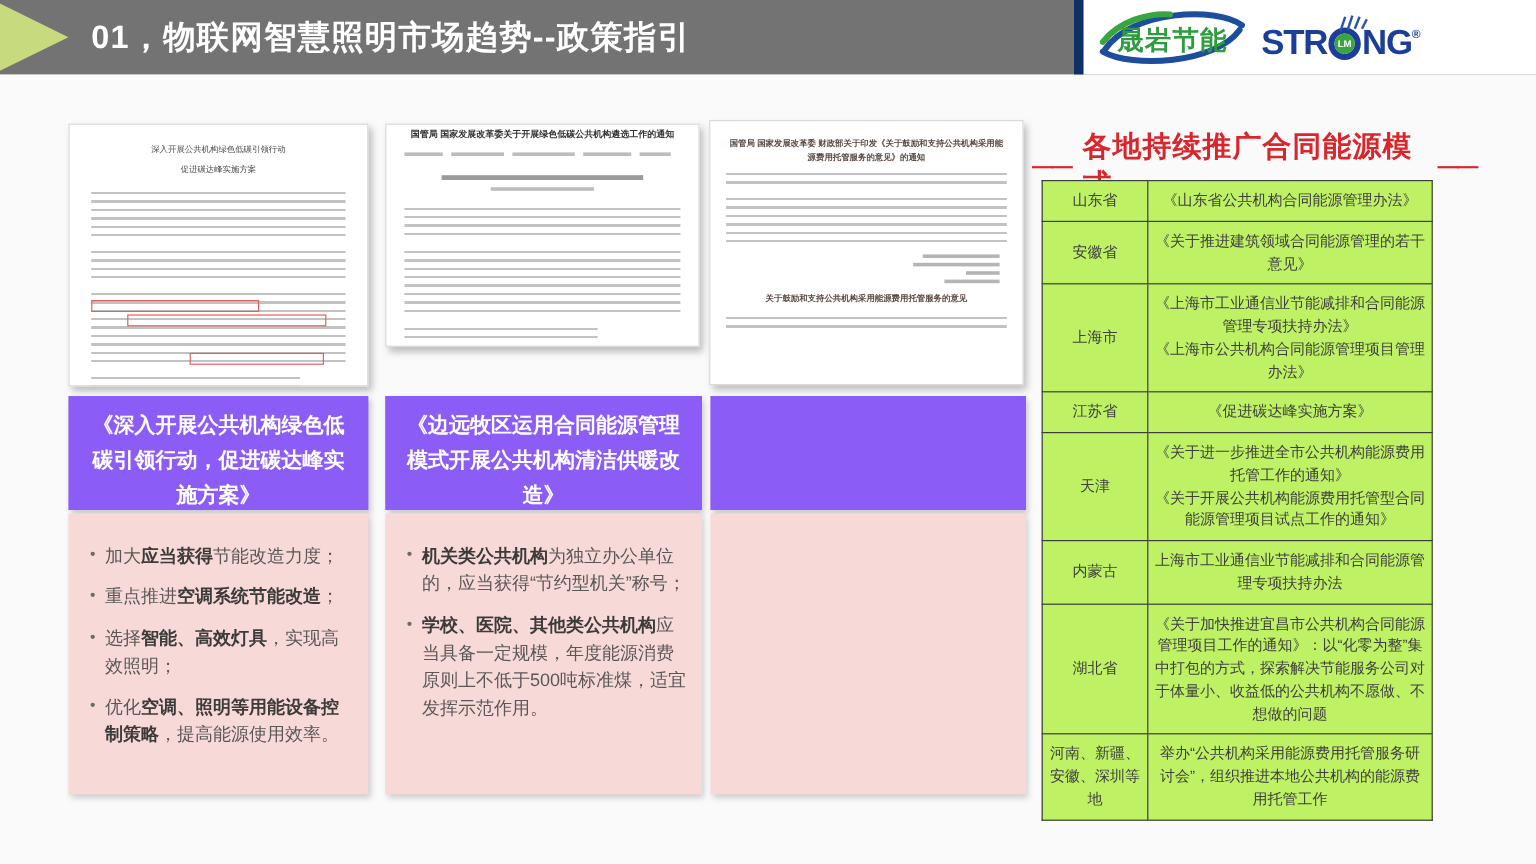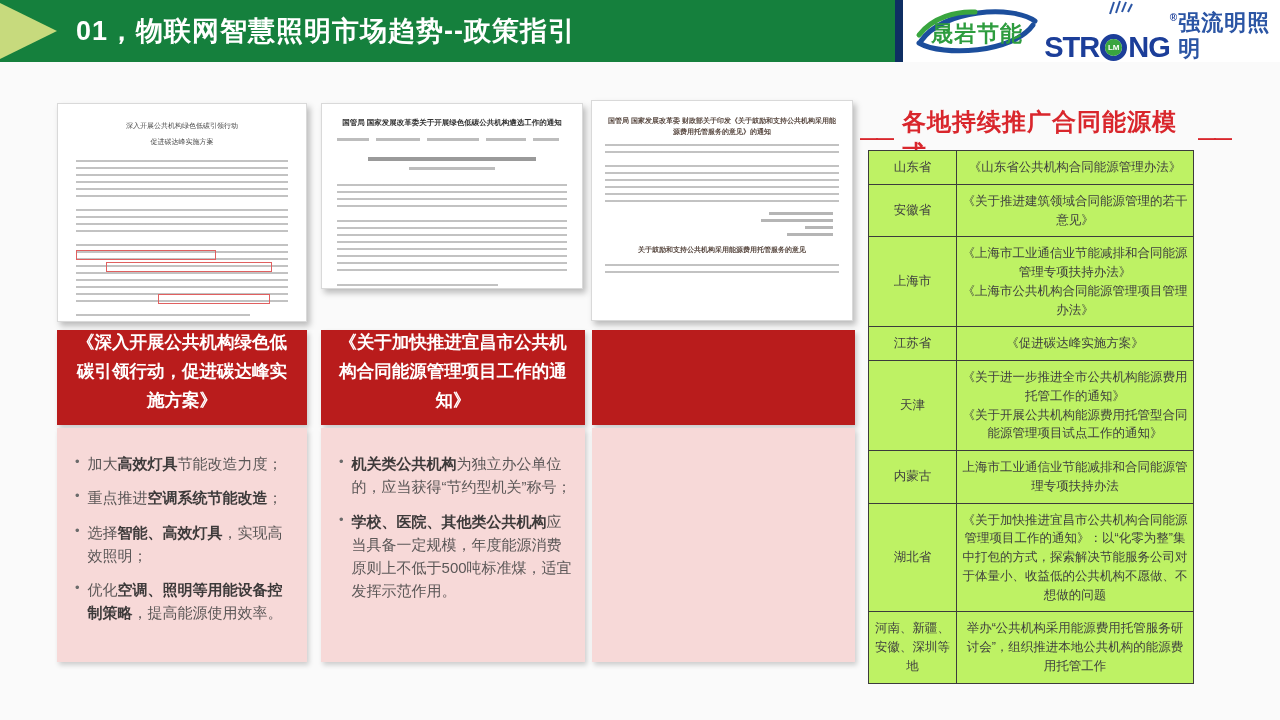--- a/index.html
+++ b/index.html
@@ -7,7 +7,7 @@
   body { font-family:"Liberation Sans","DejaVu Sans",sans-serif; background:#fafafa; position:relative; overflow:hidden; }
 
   
-  .header { position:absolute; left:0; top:0; width:1280px; height:62px; background:#15803d; }
+  .header { position:absolute; left:0; top:0; width:1280px; height:62px; background:#737373; }
   .hd-triangle { position:absolute; left:0; top:3px; width:0; height:0;
     border-left:57px solid #c7da7d; border-top:28px solid transparent; border-bottom:28px solid transparent; }
   .hd-title { position:absolute; left:76px; top:0; height:62px; display:flex; align-items:center;

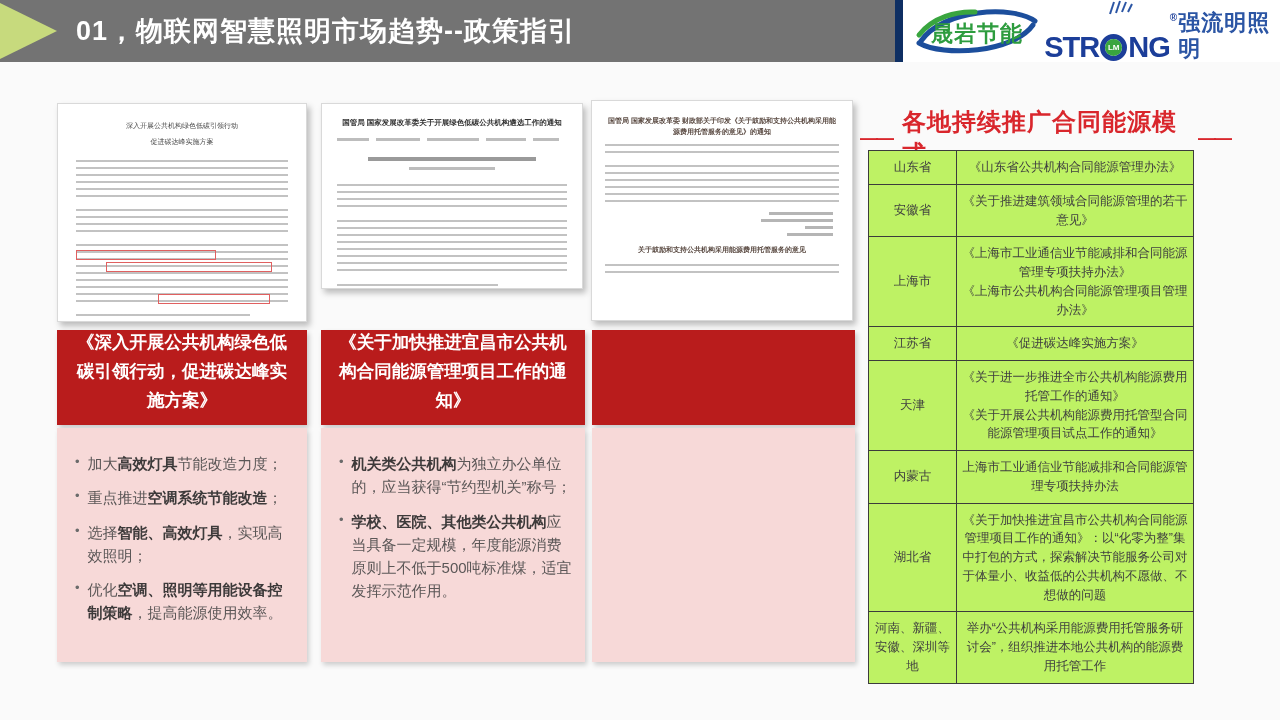--- a/index.html
+++ b/index.html
@@ -115,7 +115,6 @@
     </svg>
     <span class="latin">NG</span>
     <span class="reg">®</span>
-    <span class="cn">强流明照明</span>
   </div>
 </div>
 

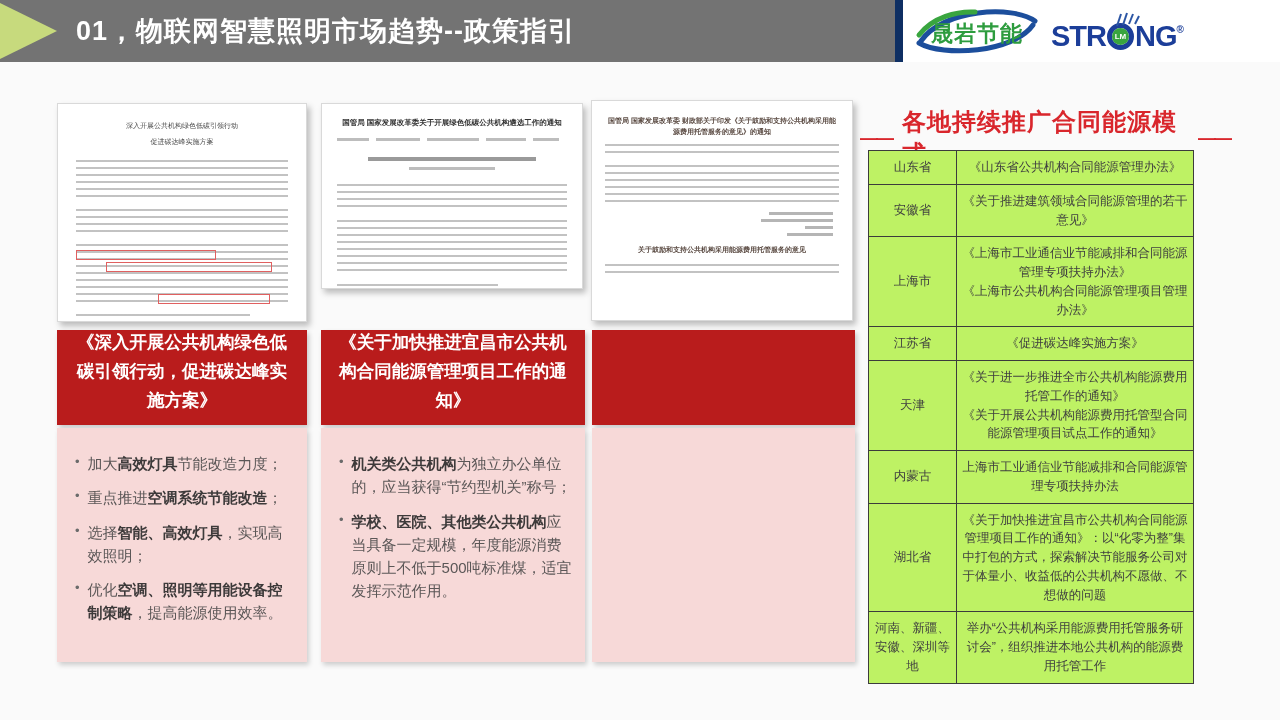--- a/index.html
+++ b/index.html
@@ -35,7 +35,7 @@
   .doc-card { position:absolute; background:#ffffff; border:1px solid #d9d9d9;
     box-shadow:3px 4px 6px rgba(0,0,0,0.25); overflow:hidden; }
   .doc1 { left:57px; top:103px; width:250px; height:219px; padding:16px 18px; }
-  .doc2 { left:321px; top:103px; width:262px; height:186px; padding:13px 15px; }
+  .doc2 { left:321px; top:103px; width:262px; height:186px; padding:2px 15px; }
   .doc3 { left:591px; top:100px; width:262px; height:221px; padding:14px 13px; }
 
   .doc-title { text-align:center; color:#4a4a4a; font-size:7px; line-height:1.6; }

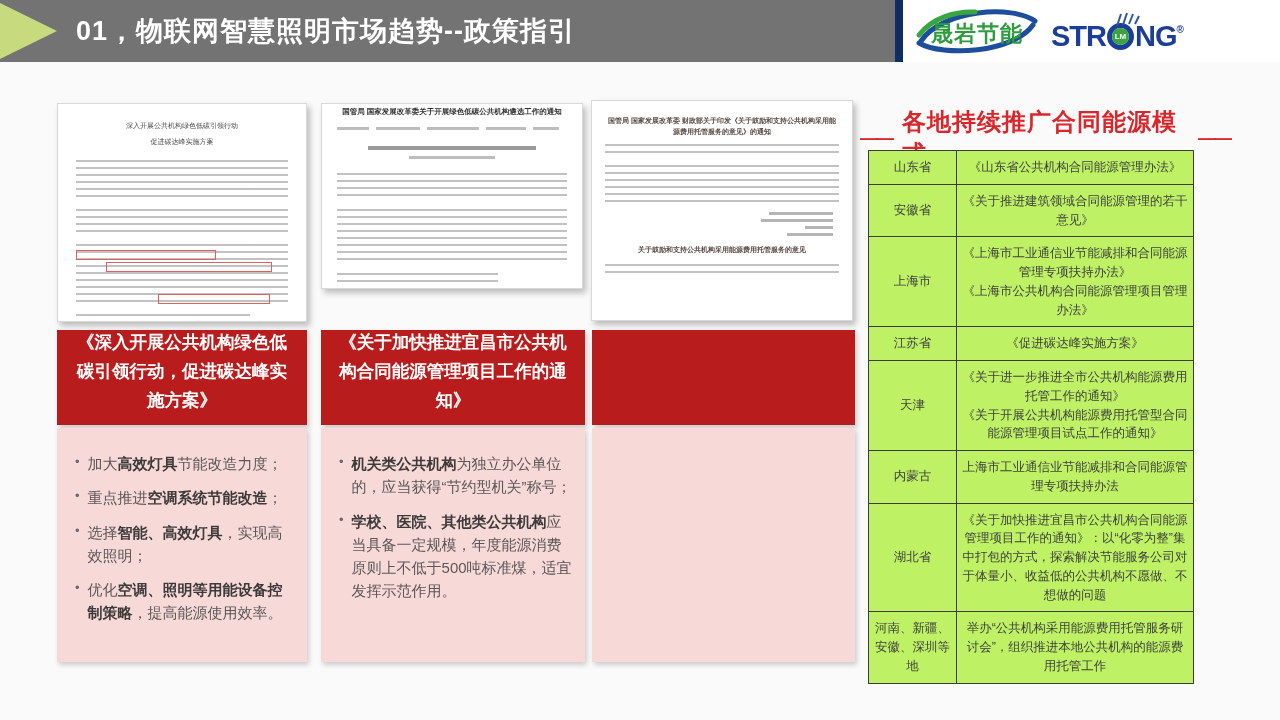--- a/index.html
+++ b/index.html
@@ -52,8 +52,8 @@
   .right-block span { height:3px; background:#b5b5b5; display:block; }
 
   
-  .blue-box { position:absolute; height:95px; background:#b91c1c; box-shadow:2px 3px 5px rgba(0,0,0,0.2);
-    display:flex; align-items:flex-end; justify-content:center; padding:10px 12px; }
+  .blue-box { position:absolute; height:95px; background:#8b5cf6; box-shadow:2px 3px 5px rgba(0,0,0,0.2);
+    display:flex; align-items:flex-start; justify-content:center; padding:10px 12px; }
   .blue-box .bb-text { color:#ffffff; font-size:17.5px; font-weight:bold; line-height:1.65; text-align:center; }
   .blue1 { left:57px;  top:330px; width:250px; }
   .blue2 { left:321px; top:330px; width:264px; }

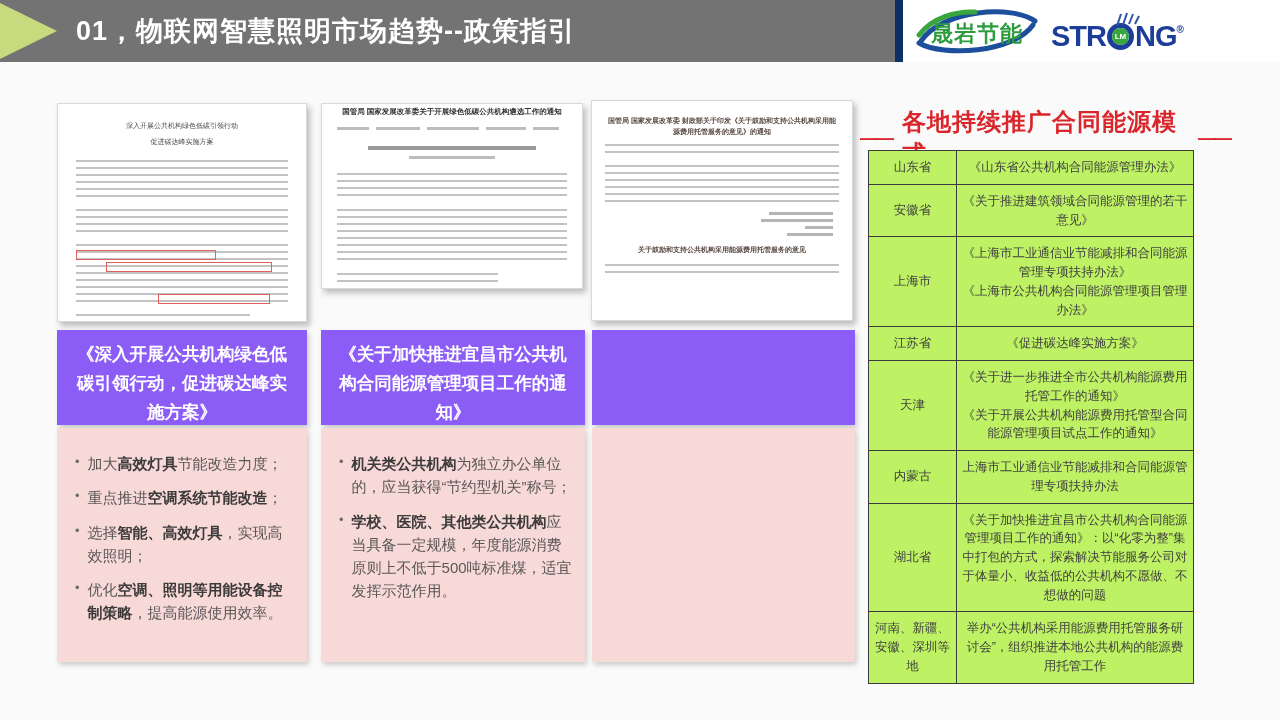--- a/index.html
+++ b/index.html
@@ -164,7 +164,7 @@
   <div class="bb-text">《深入开展公共机构绿色低碳引领行动，促进碳达峰实施方案》</div>
 </div>
 <div class="blue-box blue2">
-  <div class="bb-text">《关于加快推进宜昌市公共机构合同能源管理项目工作的通知》</div>
+  <div class="bb-text">《边远牧区运用合同能源管理模式开展公共机构清洁供暖改造》</div>
 </div>
 <div class="blue-box blue3">
   <div class="bb-text"></div>

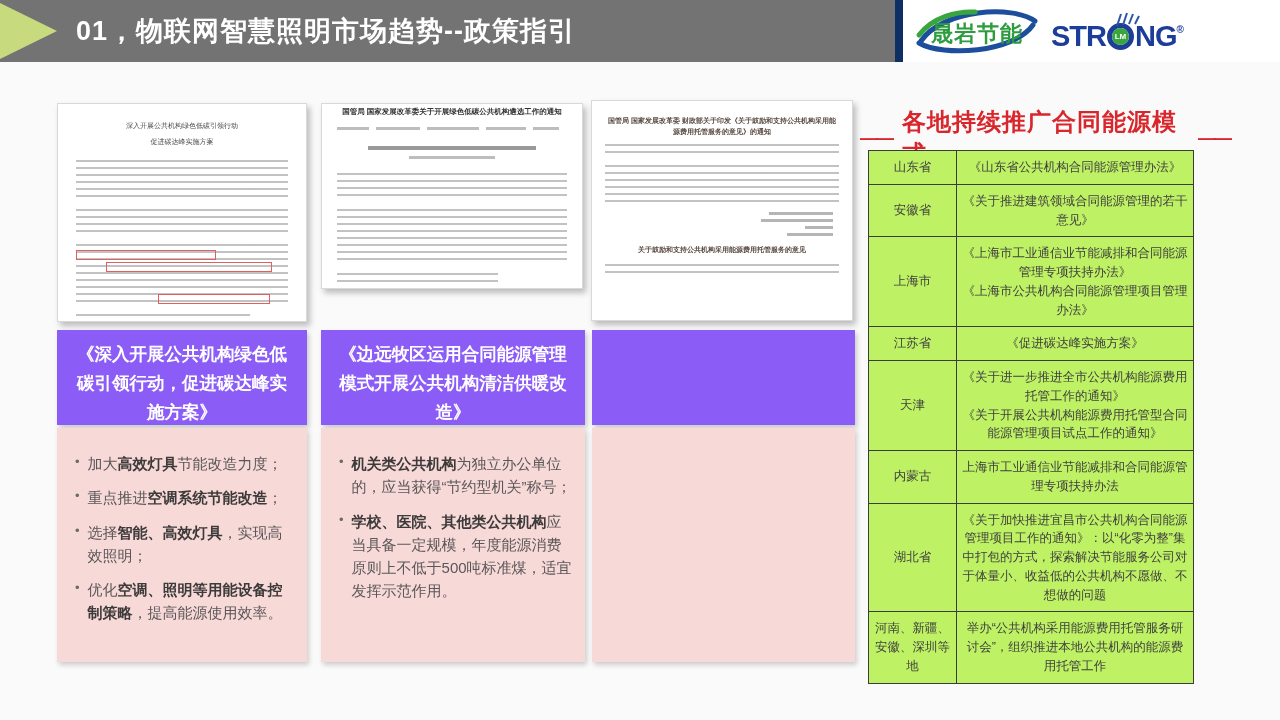--- a/index.html
+++ b/index.html
@@ -173,7 +173,7 @@
 <div class="pink-box pink1">
     <div class="bullet">
       <span class="dot">•</span>
-      <span class="btxt"><span>加大</span><b>高效灯具</b><span>节能改造力度；</span></span>
+      <span class="btxt"><span>加大</span><b>应当获得</b><span>节能改造力度；</span></span>
     </div>
     <div class="bullet">
       <span class="dot">•</span>

